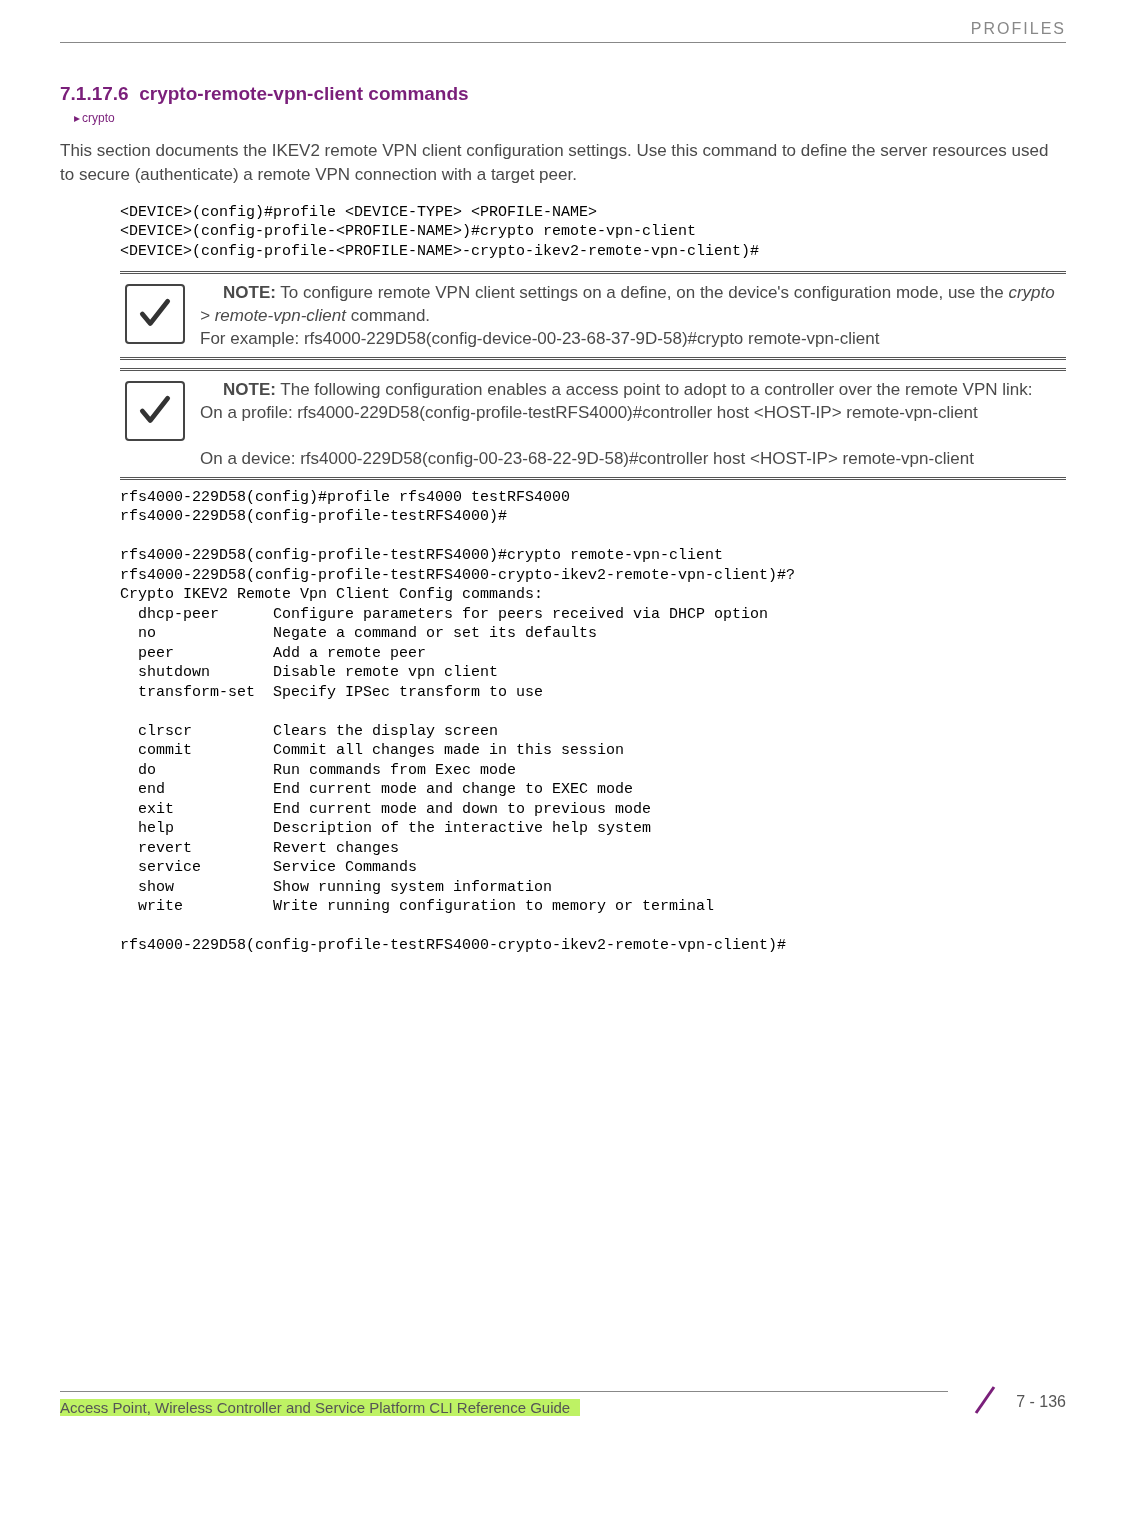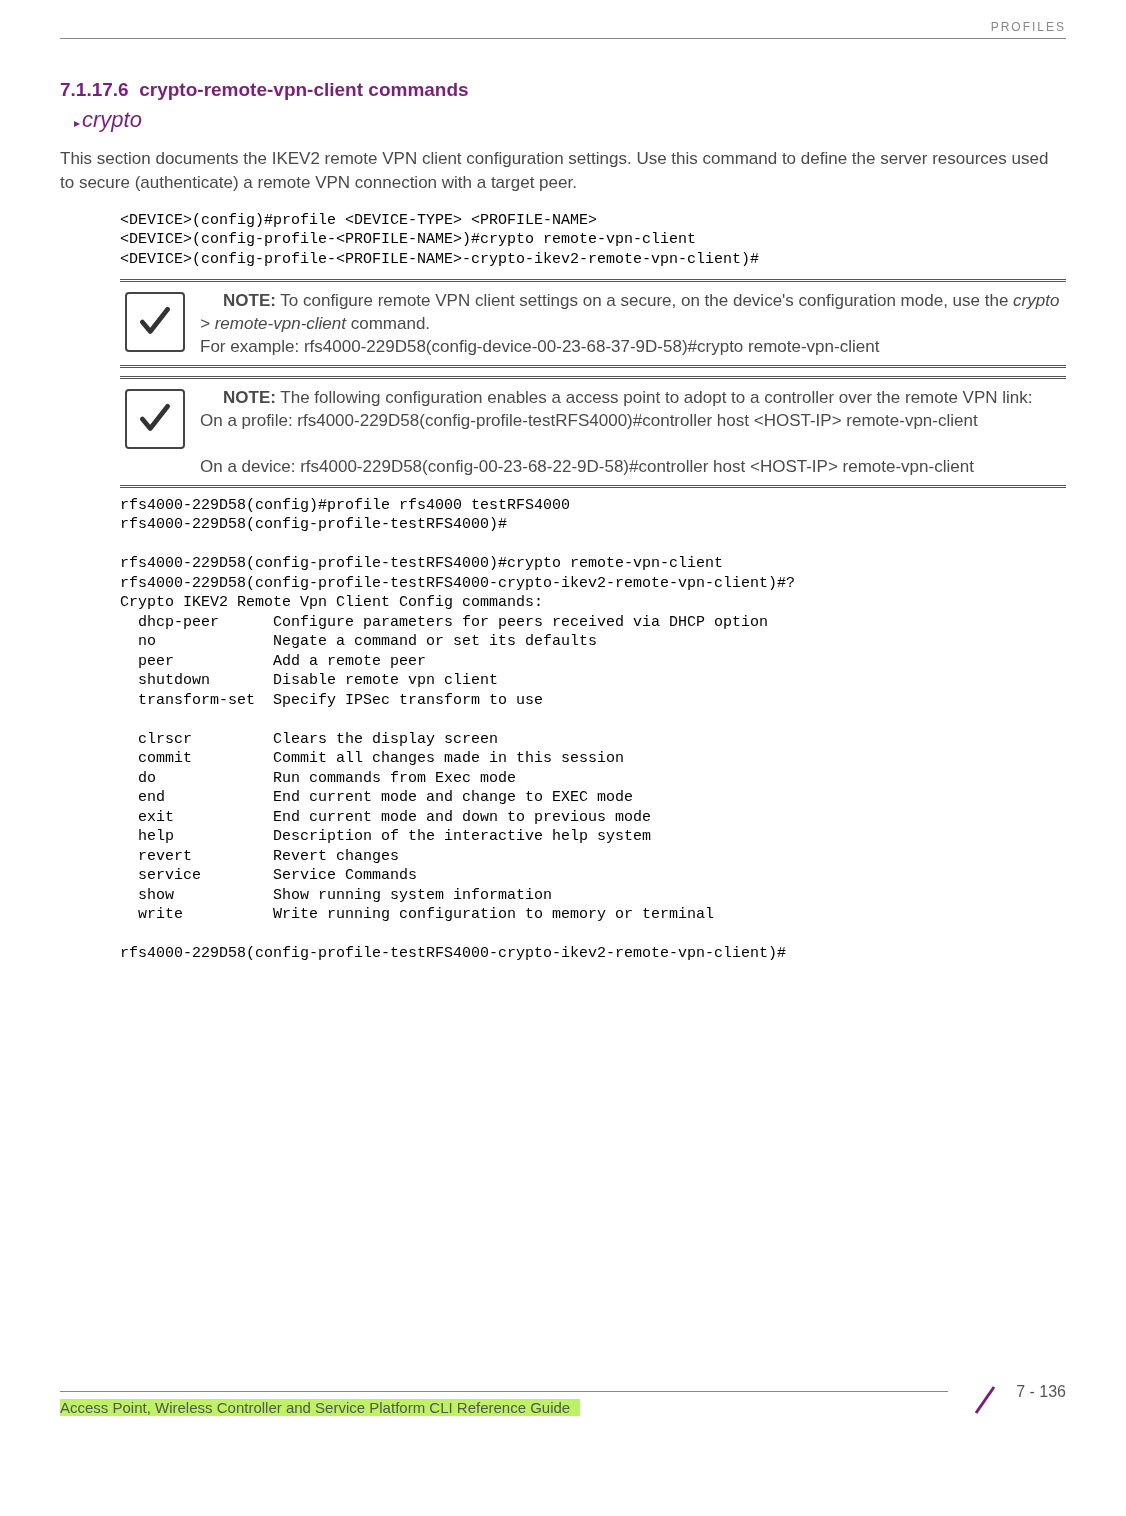--- a/index.html
+++ b/index.html
@@ -18,7 +18,7 @@
   }
   .header-label {
     text-align: right;
-    font-size: 12px;
+    font-size: 16px;
     letter-spacing: 2px;
     color: #888;
     border-bottom: 1px solid #888;

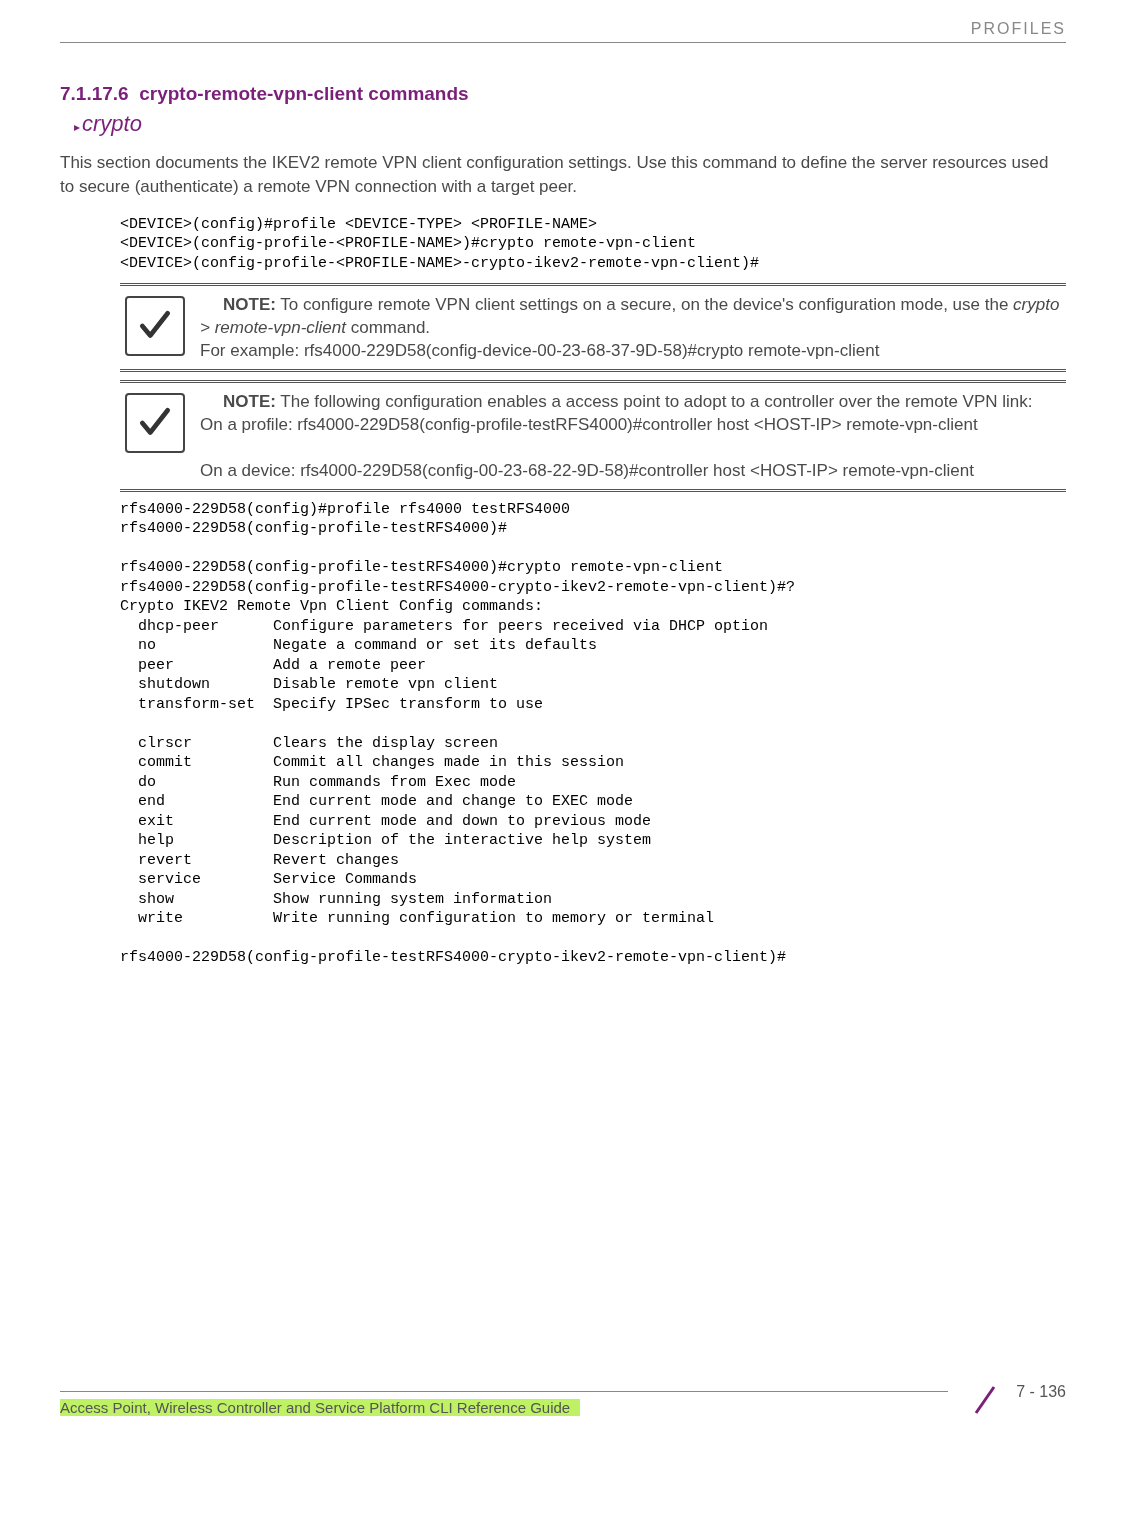--- a/index.html
+++ b/index.html
@@ -34,8 +34,7 @@
   .breadcrumb {
     margin: 0 0 14px 14px;
     color: #7a1f7a;
-    font-style: italic;
-    font-size: 22px;
+    font-size: 12px;
   }
   .breadcrumb::before {
     content: "▸";

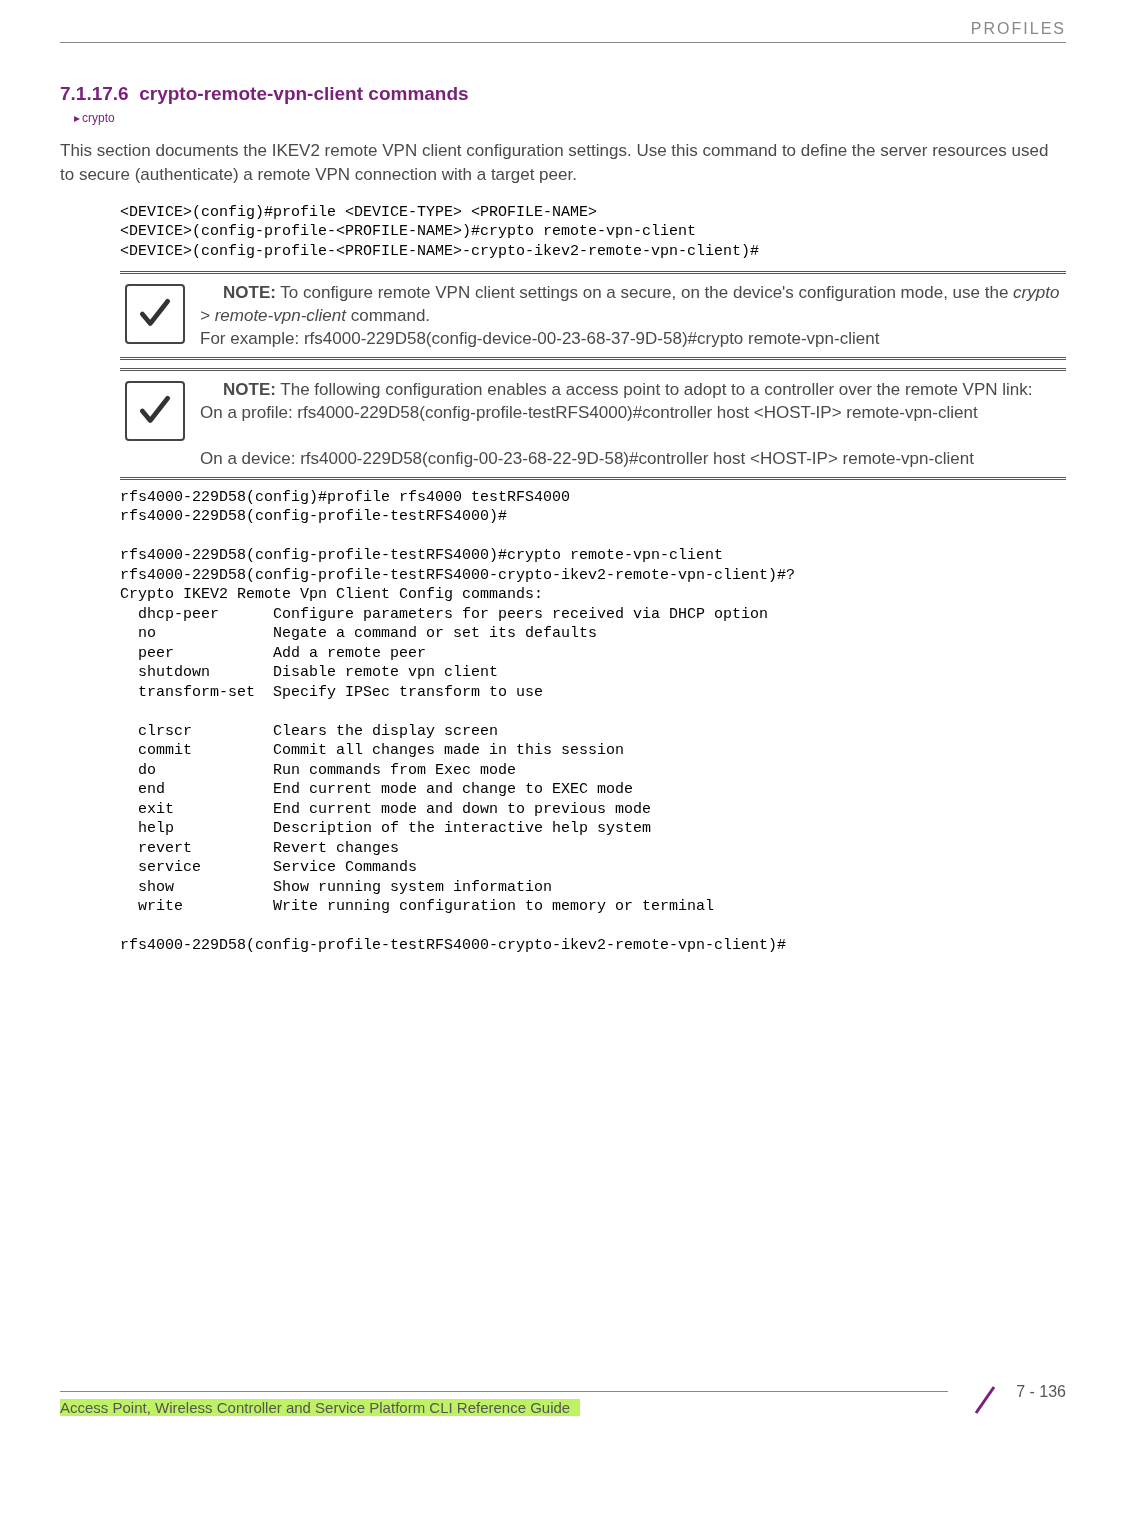--- a/index.html
+++ b/index.html
@@ -150,7 +150,7 @@
       </div>
     </div>
     <div class="note-text">
-      <span class="nb">NOTE:</span><span> To configure remote VPN client settings on a secure, on the device's configuration mode, use the </span><span class="it">crypto &gt; remote-vpn-client</span><span> command.</span><br>
+      <span class="nb">NOTE:</span><span> To configure remote VPN client settings on a define, on the device's configuration mode, use the </span><span class="it">crypto &gt; remote-vpn-client</span><span> command.</span><br>
       <span>For example: rfs4000-229D58(config-device-00-23-68-37-9D-58)#crypto remote-vpn-client</span>
     </div>
   </div>

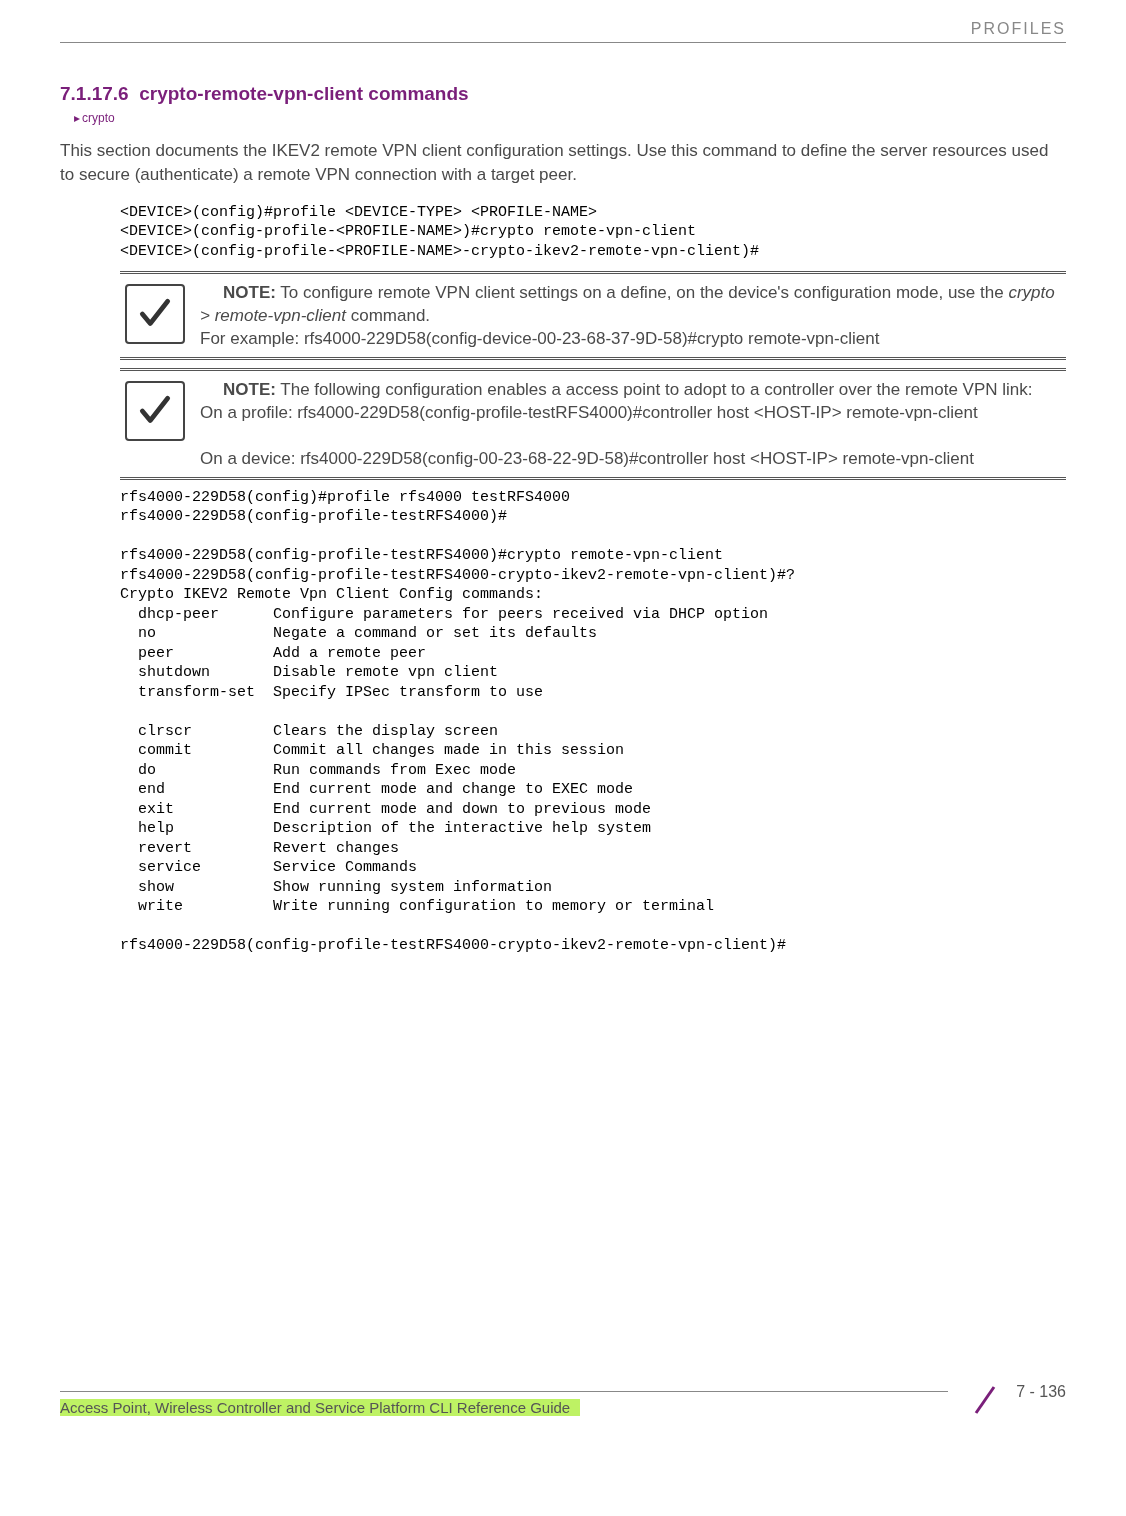--- a/index.html
+++ b/index.html
@@ -117,6 +117,7 @@
   }
   .footer-right {
     display: flex;
+    align-items: center;
     gap: 14px;
   }
   .footer-slash svg { width: 34px; height: 34px; }

